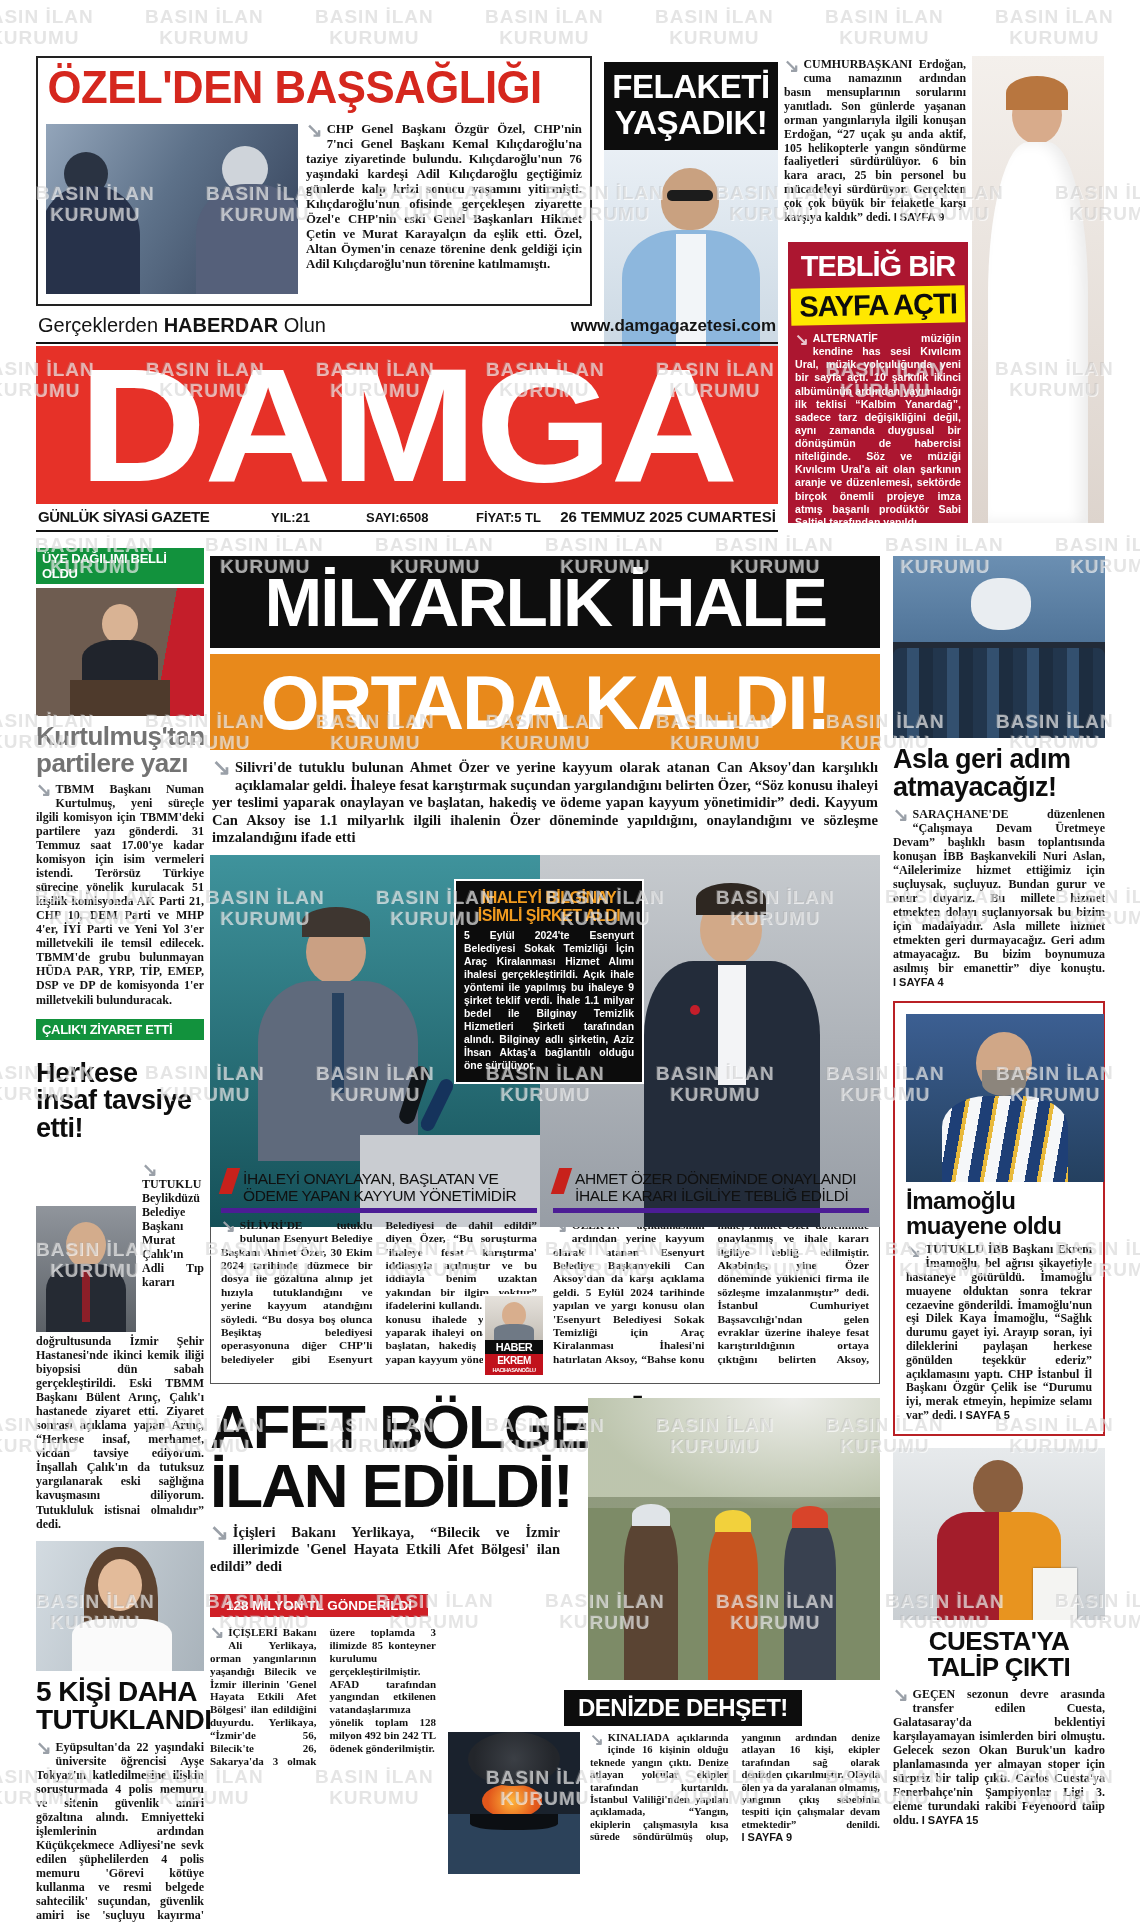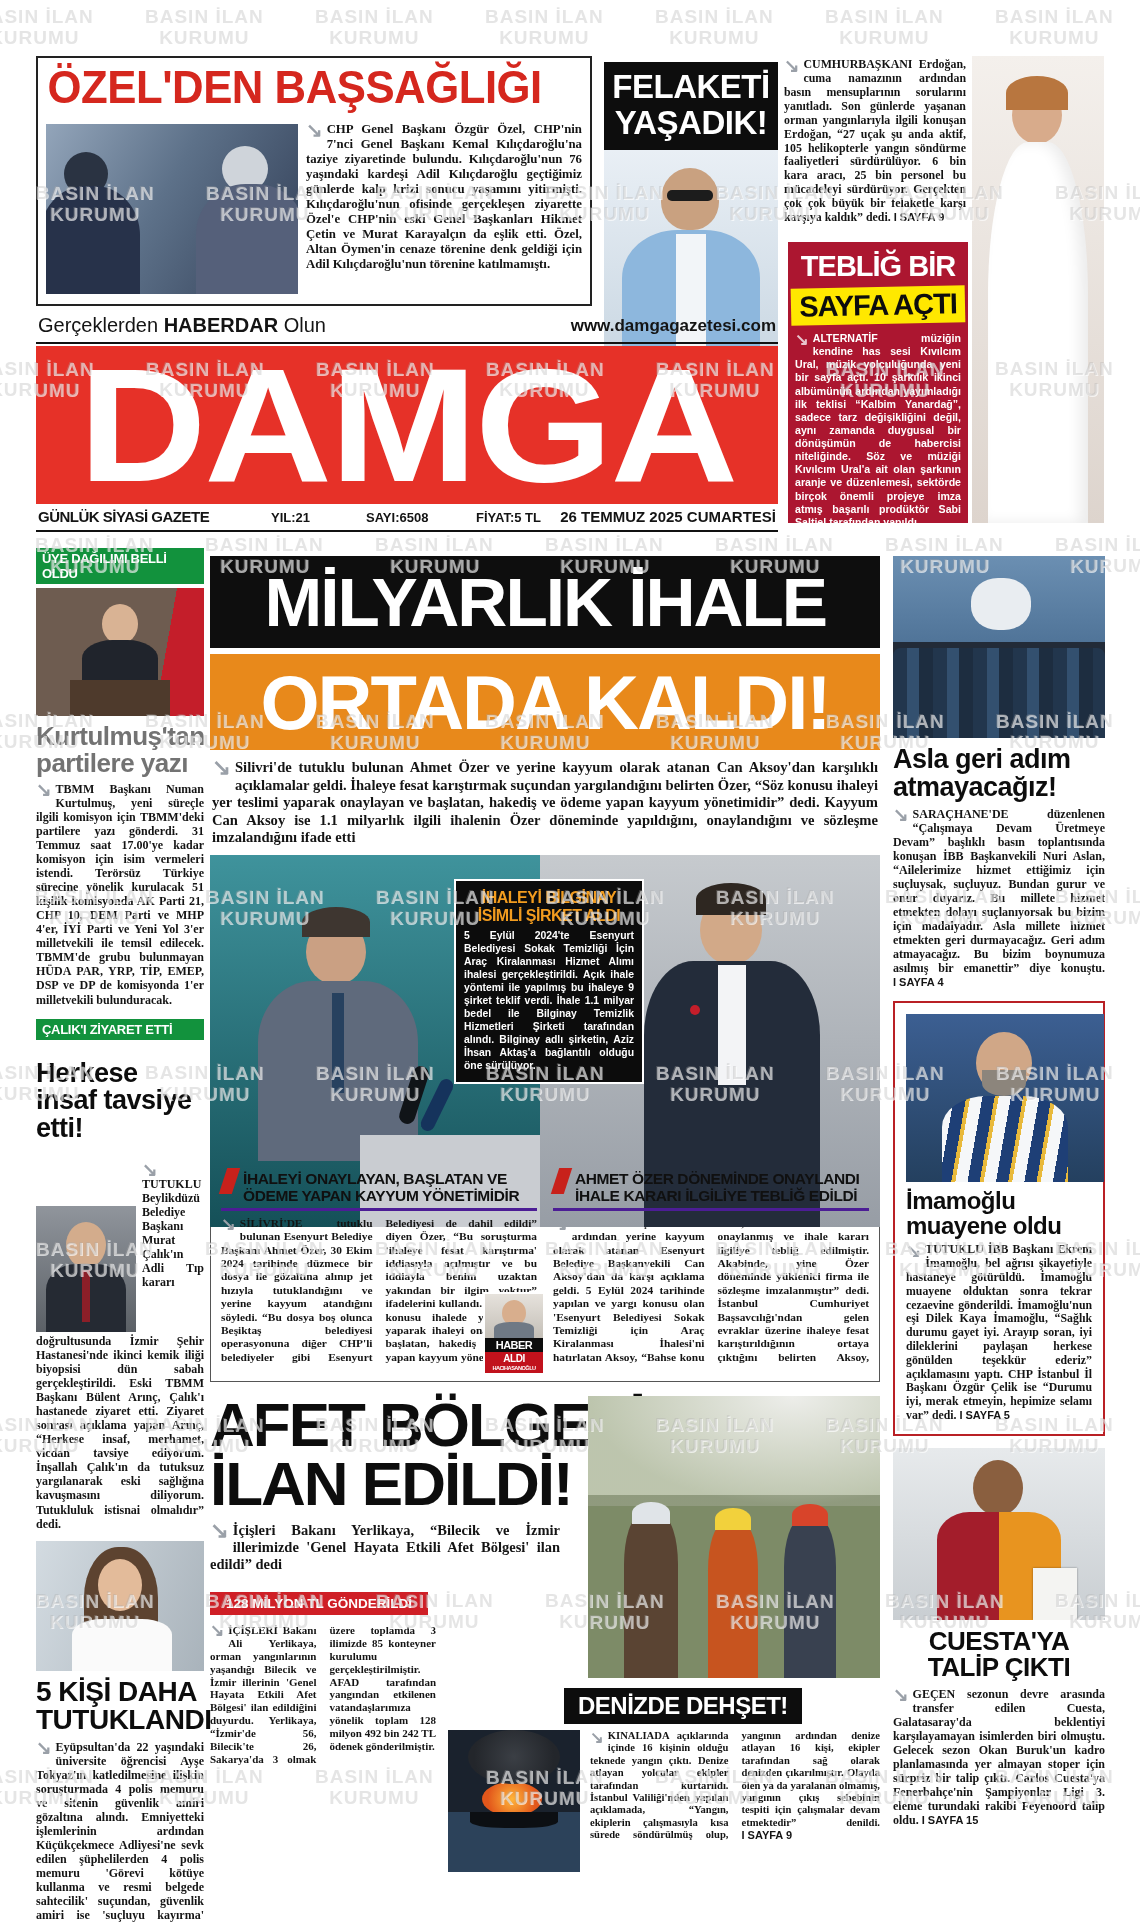--- a/index.html
+++ b/index.html
@@ -19,8 +19,8 @@
       color:rgba(170,170,170,.30);letter-spacing:1px;text-align:center;line-height:1.12;
       text-shadow:1px 1px 0 rgba(255,255,255,.65);}
   #wm-layer{position:absolute;inset:0;z-index:40;pointer-events:none;}
-  .subhead{font-family:"Liberation Sans",sans-serif;font-weight:bold;font-size:15.5px;
-      letter-spacing:-0.4px;line-height:1.1;border-bottom:3px solid #4c1d95;
+  .subhead{font-family:"Liberation Sans",sans-serif;font-weight:normal;font-size:15.5px;
+      letter-spacing:-0.4px;line-height:1.1;border-bottom:5px solid #4c1d95;
       padding:2px 2px 4px 22px;position:relative;color:#101010;}
   .subhead::before{content:"";position:absolute;left:2px;top:0;width:13px;height:26px;
       background:#c8211b;transform:skewX(-18deg);}

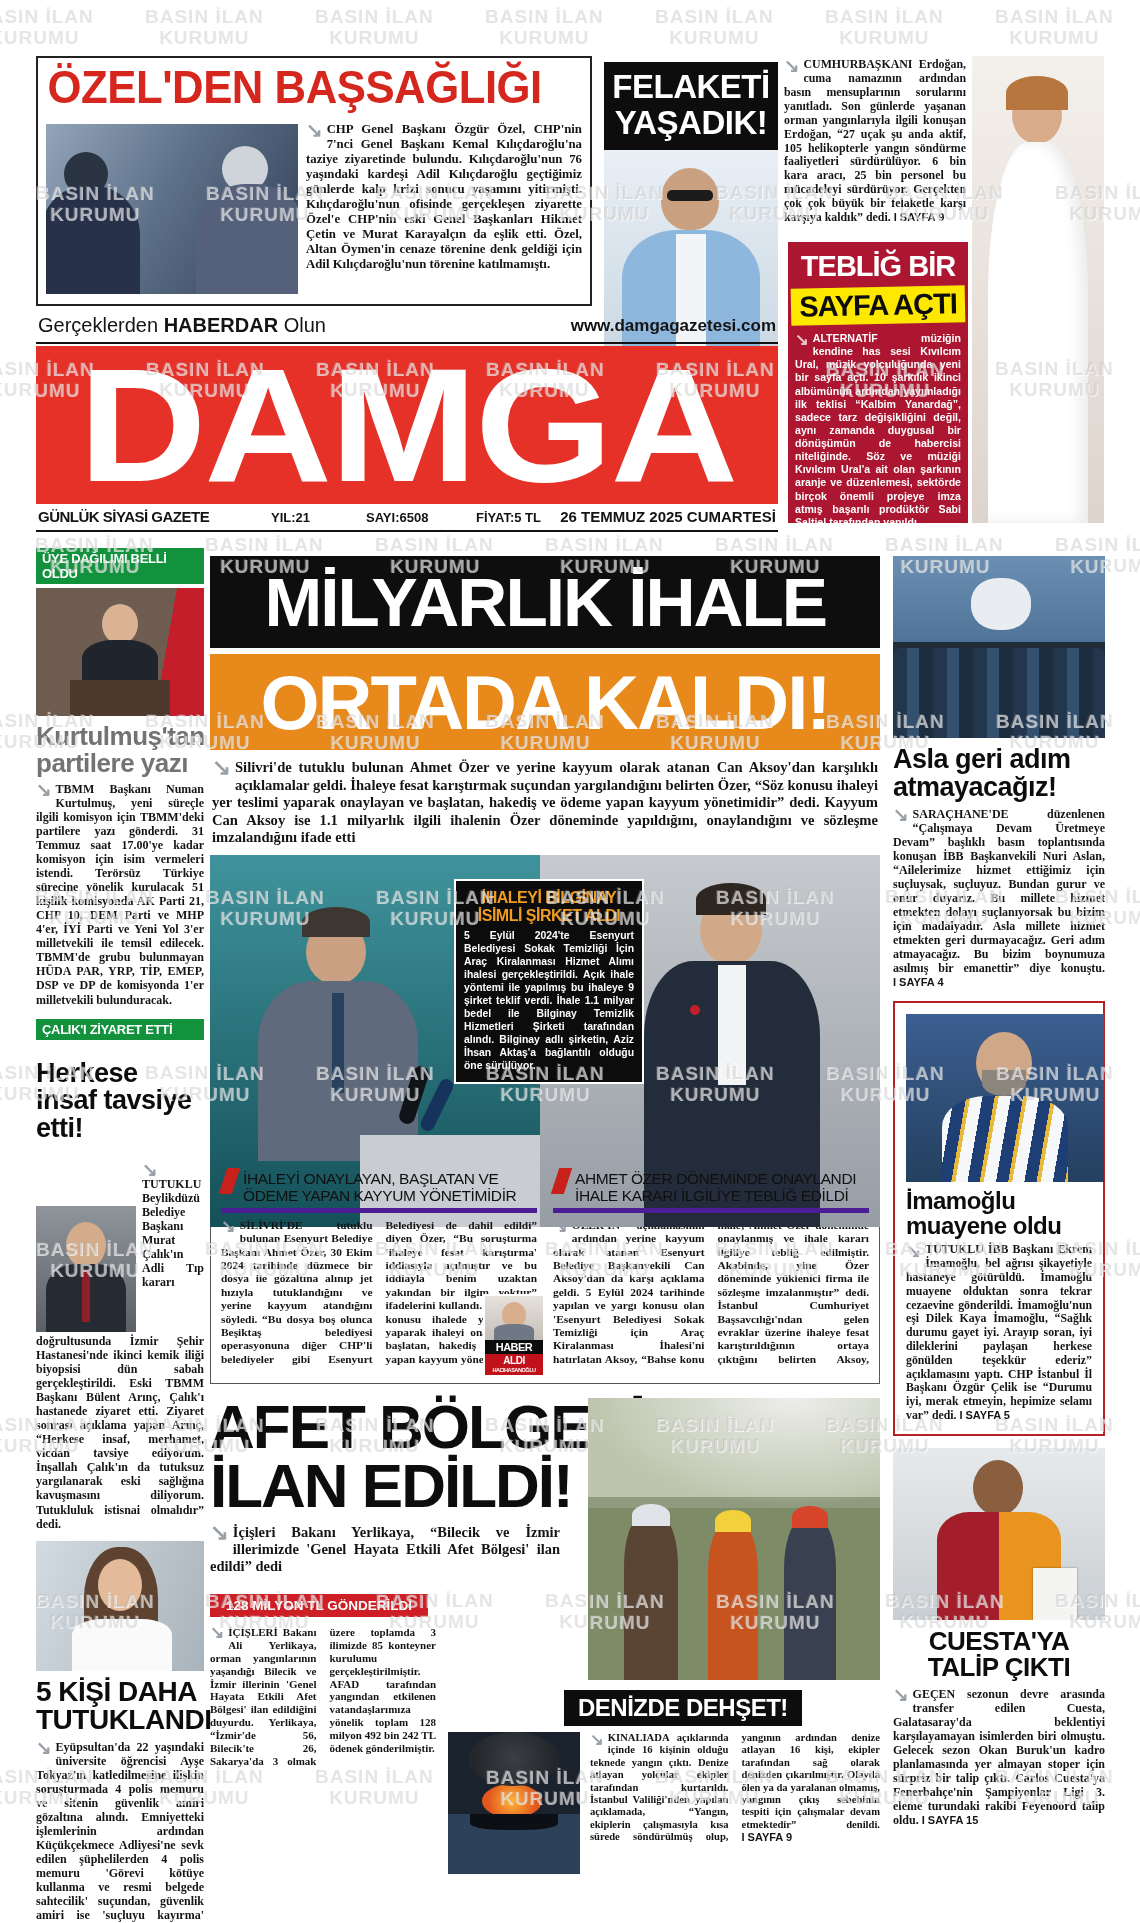--- a/index.html
+++ b/index.html
@@ -181,7 +181,7 @@
             <div class="sil" style="left:9px;top:28px;width:40px;height:16px;border-radius:40% 40% 0 0;background:#6f7985;"></div>
           </div>
           <div class="headline-sans" style="color:#fff;font-size:11px;text-align:center;padding:1px 0;">HABER</div>
-          <div class="headline-sans" style="background:#c1121c;color:#fff;font-size:10px;text-align:center;padding:1px 0;">ALDI</div>
+          <div class="headline-sans" style="background:#c1121c;color:#fff;font-size:10px;text-align:center;padding:1px 0;">EKREM</div>
           <div class="headline-sans" style="background:#c1121c;color:#fff;font-size:5.6px;text-align:center;padding:0 0 2px 0;">HACIHASANOĞLU</div>
         </div>
       </div>

